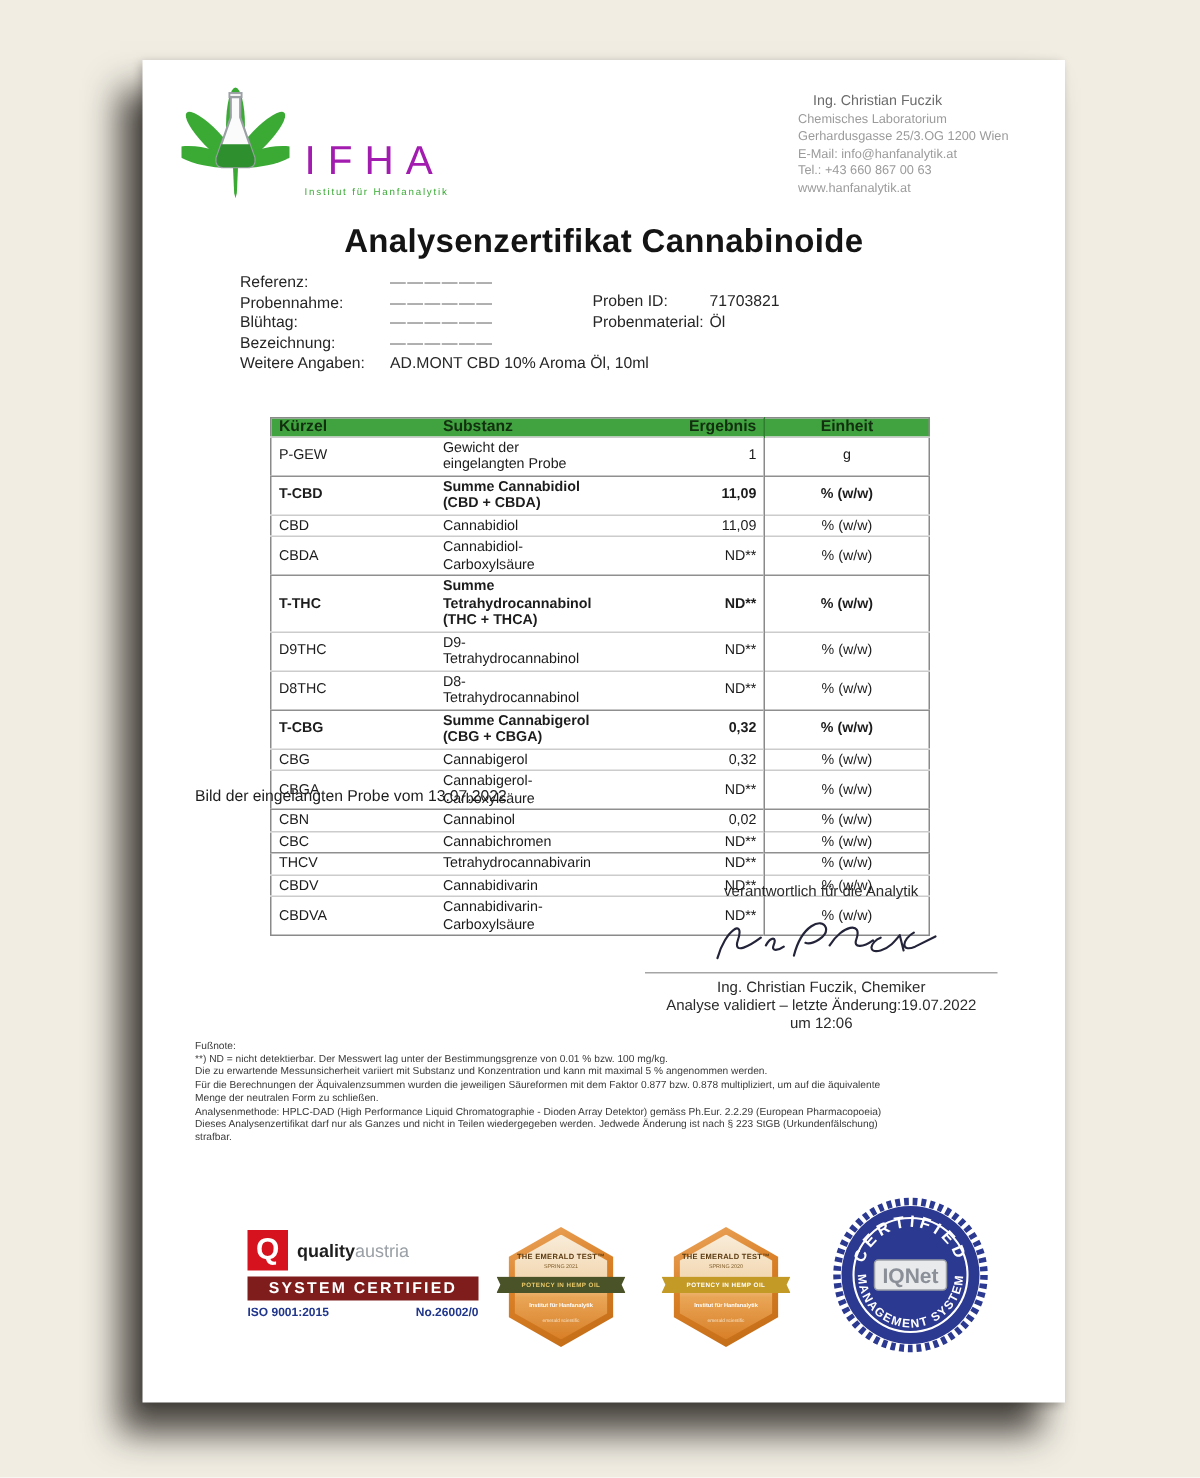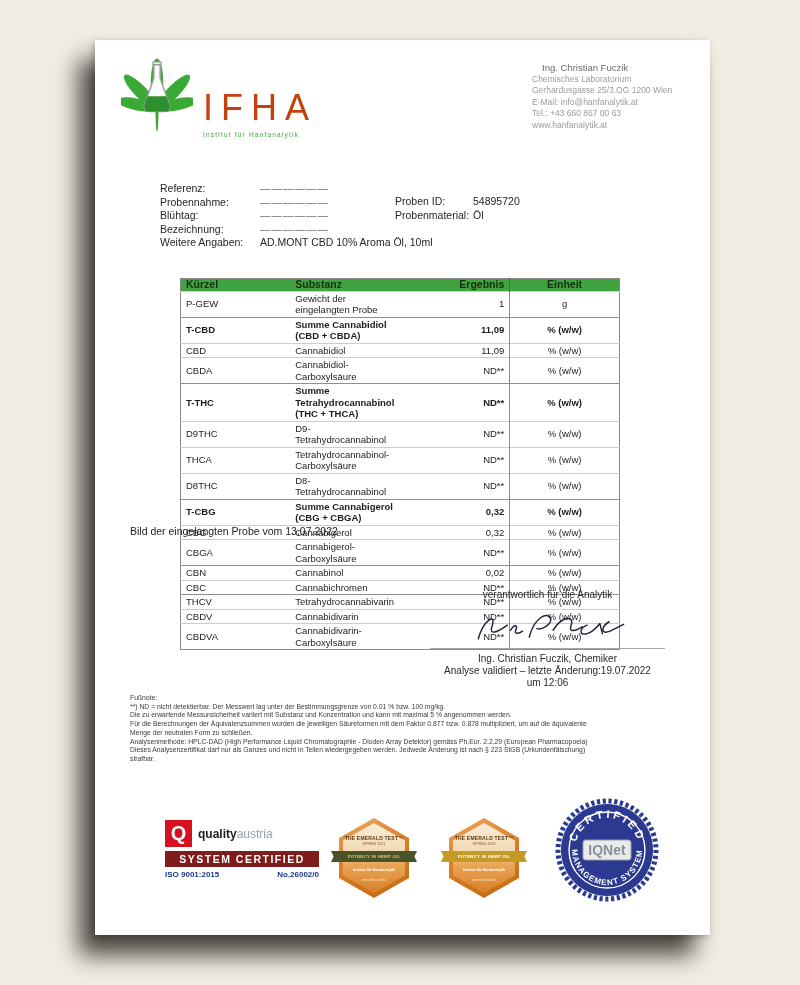--- a/index.html
+++ b/index.html
@@ -17,7 +17,7 @@
   
   .logo{position:absolute;left:26px;top:18px;display:flex;align-items:center;}
   .logo-text{margin-left:10px;}
-  .logo-acronym{font-size:36px;letter-spacing:8px;color:#c2410c;font-weight:400;margin-top:28px;}
+  .logo-acronym{font-size:27px;letter-spacing:8px;color:#a21caf;font-weight:400;margin-top:28px;}
   .logo-sub{font-size:6.5px;color:#3aaa35;letter-spacing:1.2px;margin-top:2px;}
   .contact{position:absolute;right:28px;top:22px;font-size:8.5px;line-height:11.5px;color:#9b9b9b;text-align:left;width:150px;}
   .contact .contact-name{font-size:9.5px;color:#6b6b6b;padding-left:10px;}

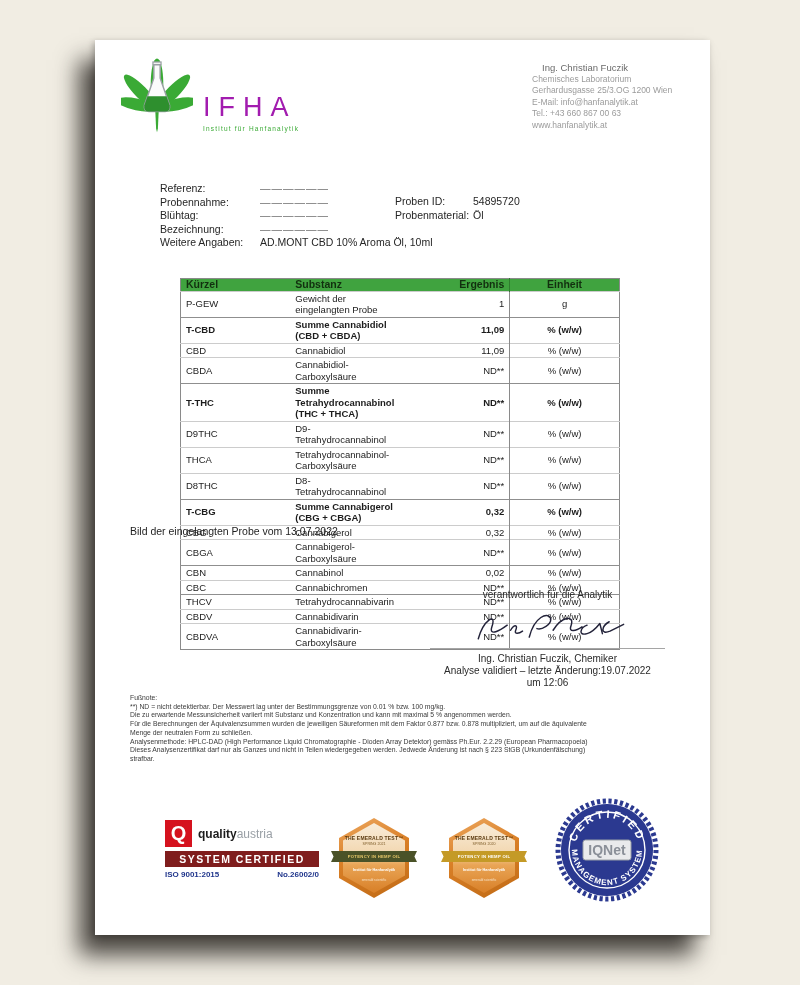--- a/index.html
+++ b/index.html
@@ -135,6 +135,7 @@
     <div data-bind="header.contact.line5">www.hanfanalytik.at</div>
   </div>
 
+  <div class="doc-title" data-bind="title">Analysenzertifikat Cannabinoide</div>
 
   <div class="meta">
     <div class="meta-row">

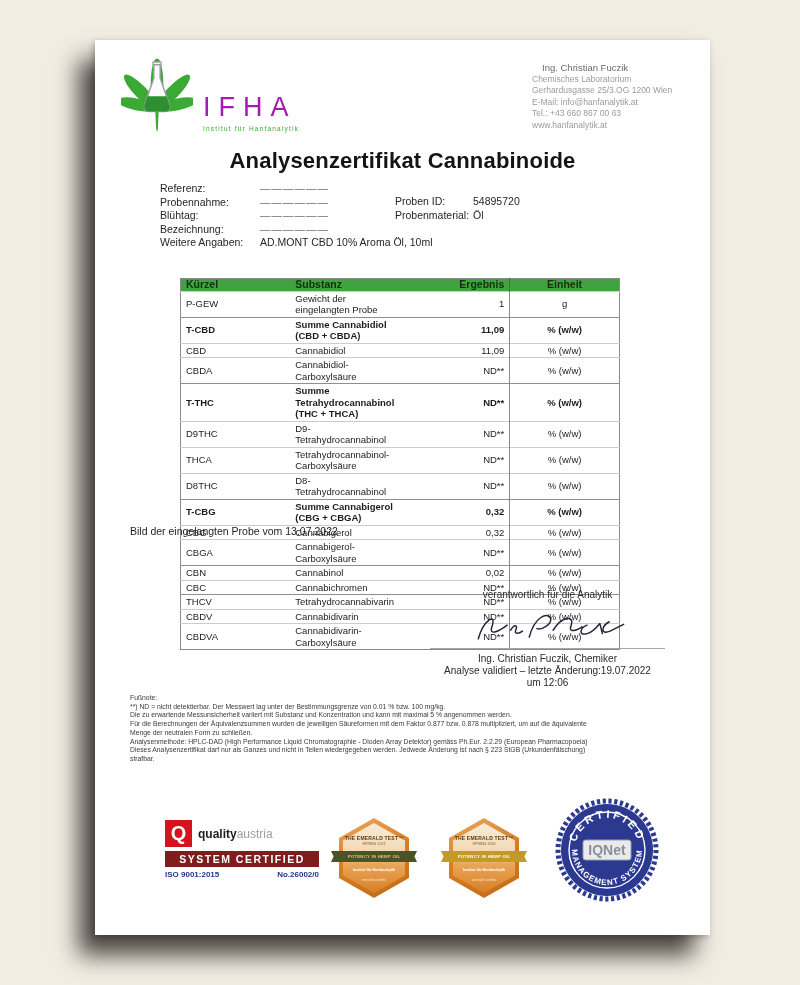--- a/index.html
+++ b/index.html
@@ -163,7 +163,7 @@
   <div class="meta-right">
     <div class="meta-row">
       <span class="meta-label" data-bind="meta.right.0.label">Proben ID:</span>
-      <span class="meta-value" data-bind="meta.right.0.value">54895720</span>
+      <span class="meta-value" data-bind="meta.right.0.value">71703821</span>
     </div>
     <div class="meta-row">
       <span class="meta-label" data-bind="meta.right.1.label">Probenmaterial:</span>

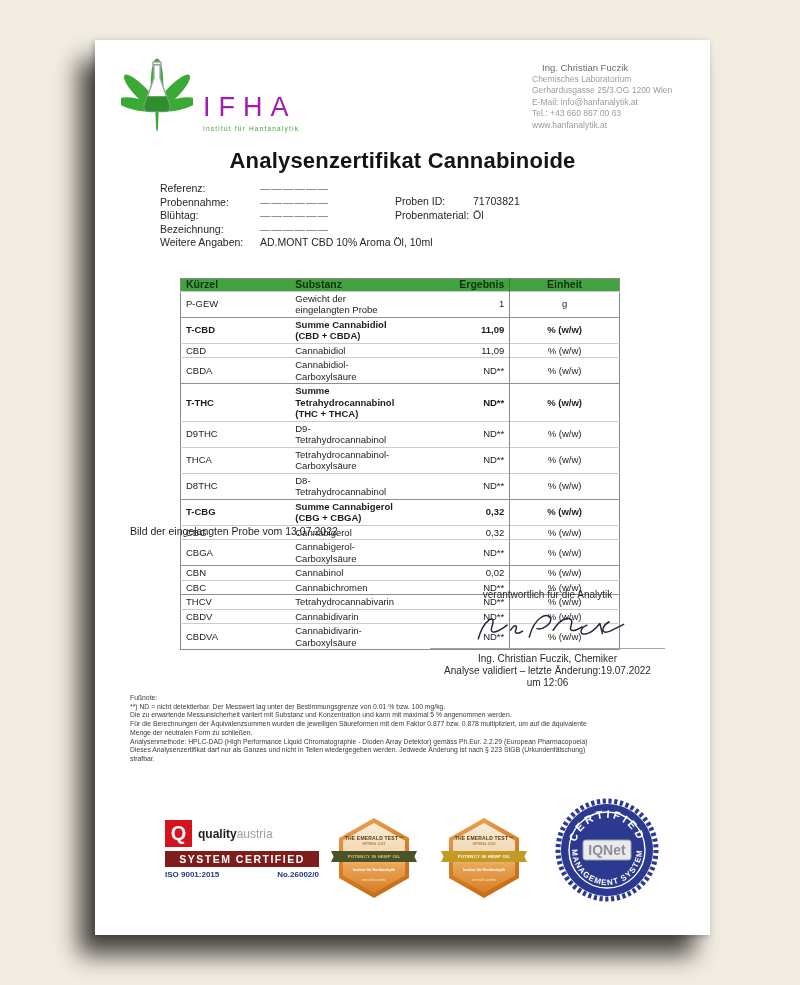--- a/index.html
+++ b/index.html
@@ -218,12 +218,6 @@
           <td class="c-eh" data-bind="table.rows.5.einheit">% (w/w)</td>
         </tr>
       <tr>
-          <td class="c-kz" data-bind="table.rows.6.kuerzel">THCA</td>
-          <td class="c-sb" data-bind="table.rows.6.substanz">Tetrahydrocannabinol-Carboxylsäure</td>
-          <td class="c-eg" data-bind="table.rows.6.ergebnis">ND**</td>
-          <td class="c-eh" data-bind="table.rows.6.einheit">% (w/w)</td>
-        </tr>
-      <tr>
           <td class="c-kz" data-bind="table.rows.7.kuerzel">D8THC</td>
           <td class="c-sb" data-bind="table.rows.7.substanz">D8-Tetrahydrocannabinol</td>
           <td class="c-eg" data-bind="table.rows.7.ergebnis">ND**</td>

